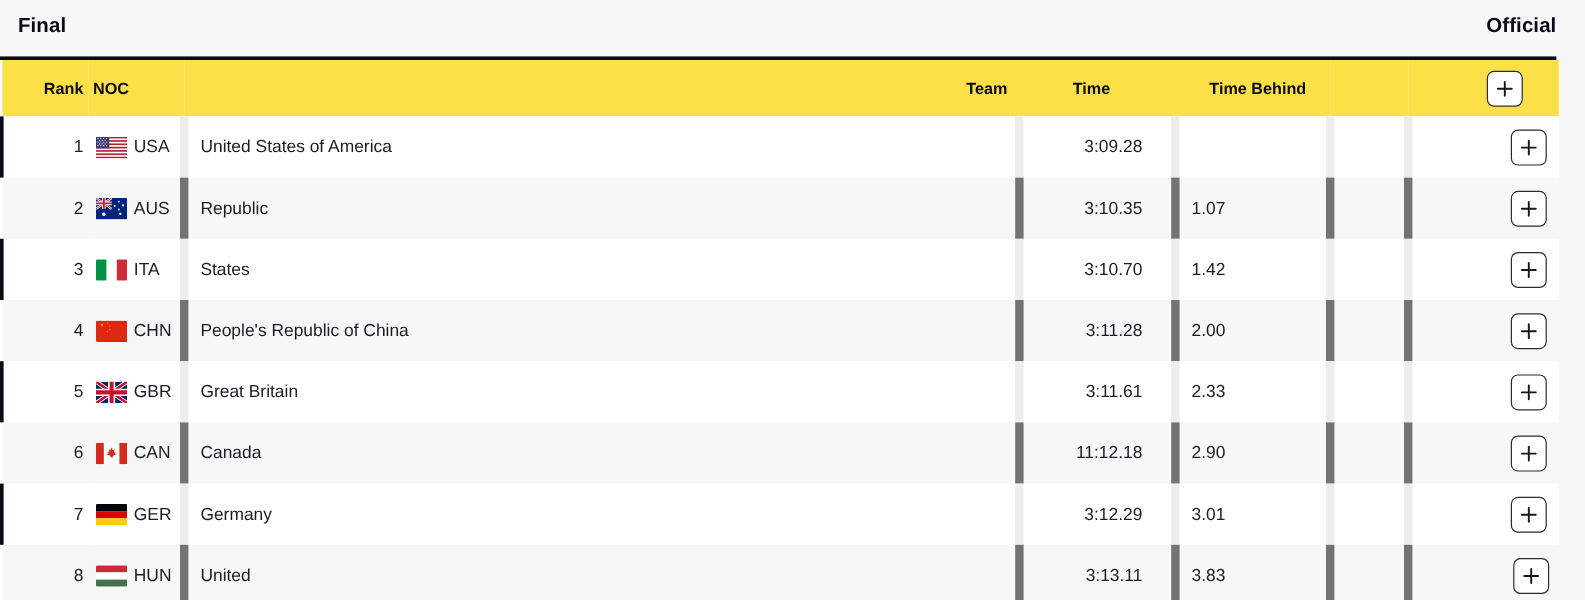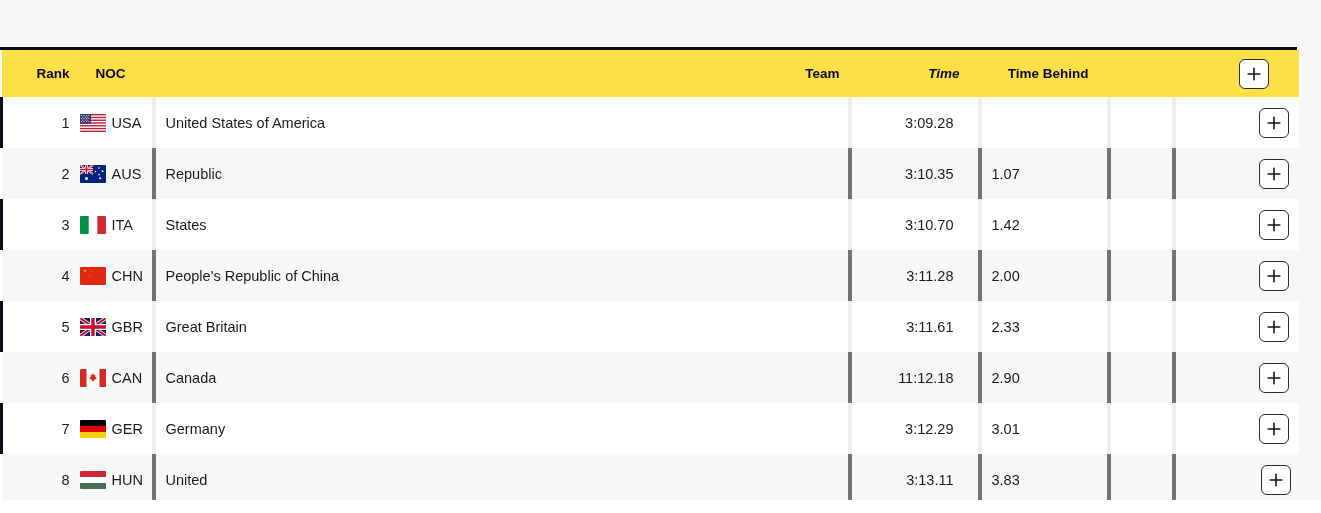--- a/index.html
+++ b/index.html
@@ -169,6 +169,10 @@
 
 <div id="root">
 
+  <div class="topbar">
+    <div class="title">Final</div>
+    <div class="status">Official</div>
+  </div>
 
   <div class="right-gutter"></div>
 

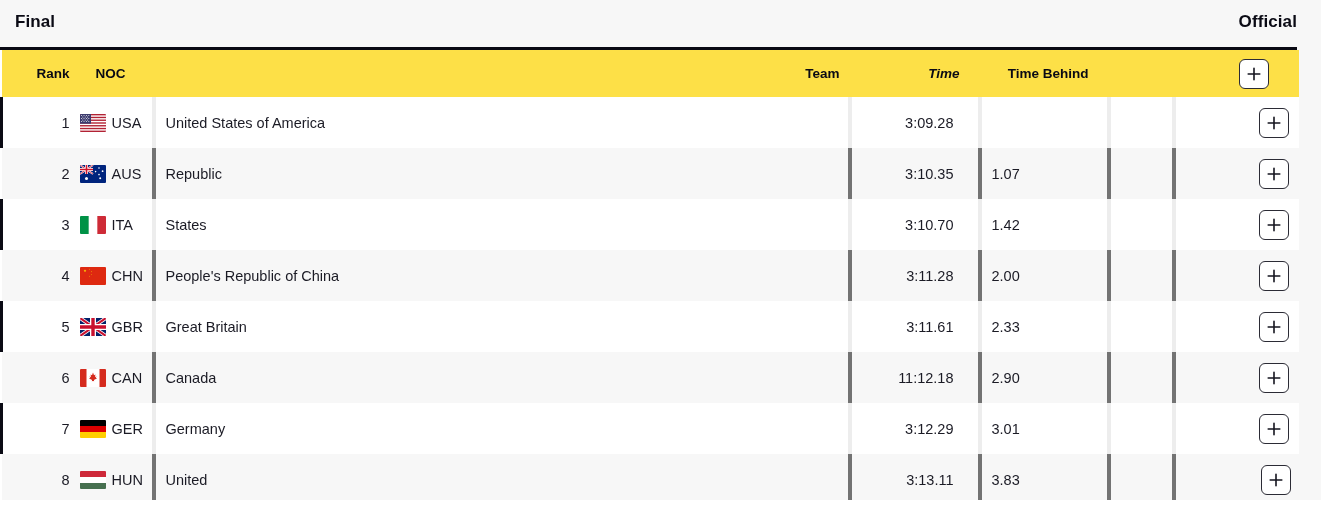--- a/index.html
+++ b/index.html
@@ -76,7 +76,7 @@
     white-space: nowrap;
   }
   th.th-rank   { text-align: right; padding-right: 4px; }
-  th.th-noc    { text-align: center;  padding-left: 4px; }
+  th.th-noc    { text-align: left;  padding-left: 4px; }
   th.th-team   { text-align: right;  padding-left: 10px; }
   th.th-time   { text-align: right; padding-right: 20px; font-style: italic; }
   th.th-behind { text-align: right; padding-right: 20px; }

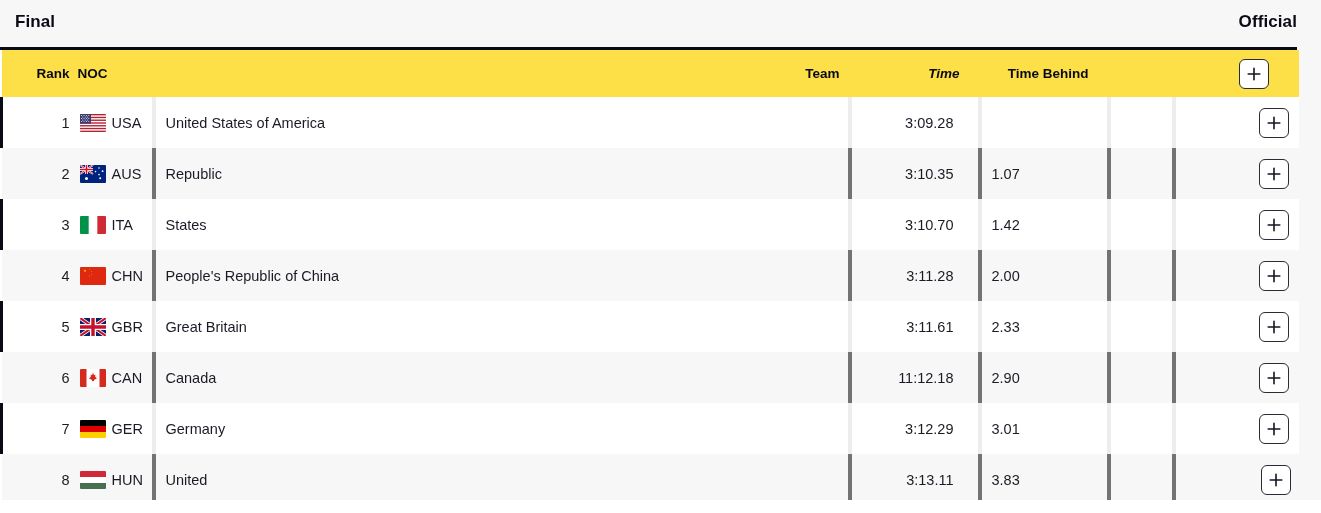--- a/index.html
+++ b/index.html
@@ -78,7 +78,7 @@
   th.th-rank   { text-align: right; padding-right: 4px; }
   th.th-noc    { text-align: left;  padding-left: 4px; }
   th.th-team   { text-align: right;  padding-left: 10px; }
-  th.th-time   { text-align: right; padding-right: 20px; font-style: italic; }
+  th.th-time   { padding-right: 20px; }
   th.th-behind { text-align: right; padding-right: 20px; }
   th.th-x1, th.th-x2 { text-align: right; }
   th.th-x2 { padding-right: 20px; }

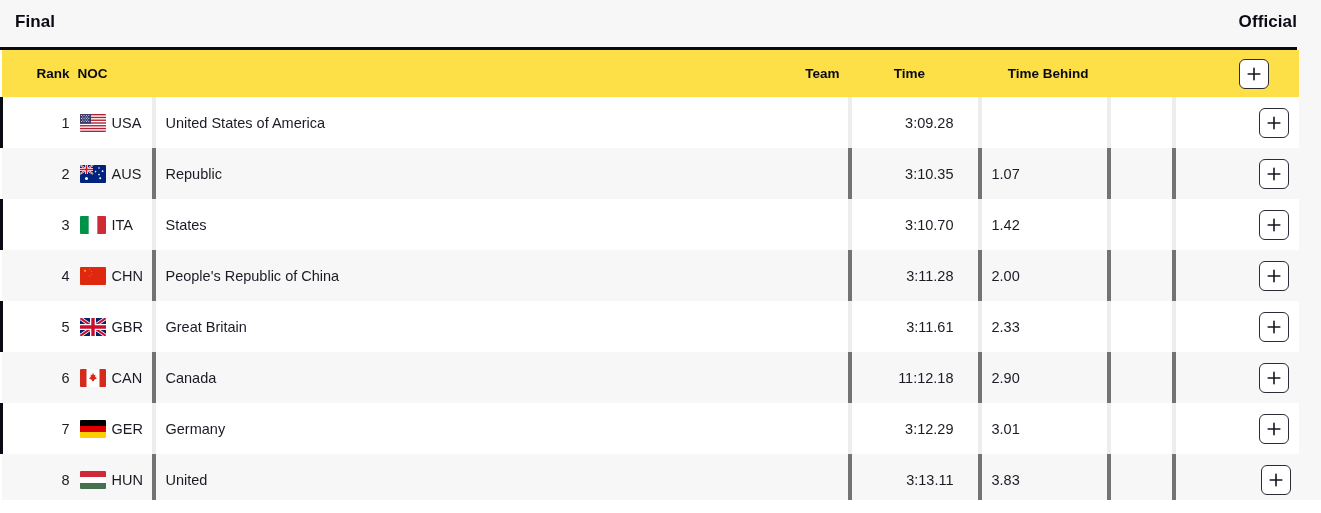--- a/index.html
+++ b/index.html
@@ -93,7 +93,7 @@
     color: #1b1b25;
     padding: 0 10px;
     vertical-align: middle;
-    border-right: 4px solid #737373;
+    border-right: 7px solid #737373;
     white-space: nowrap;
   }
   tbody tr.odd td { border-right-color: #ededed; }

